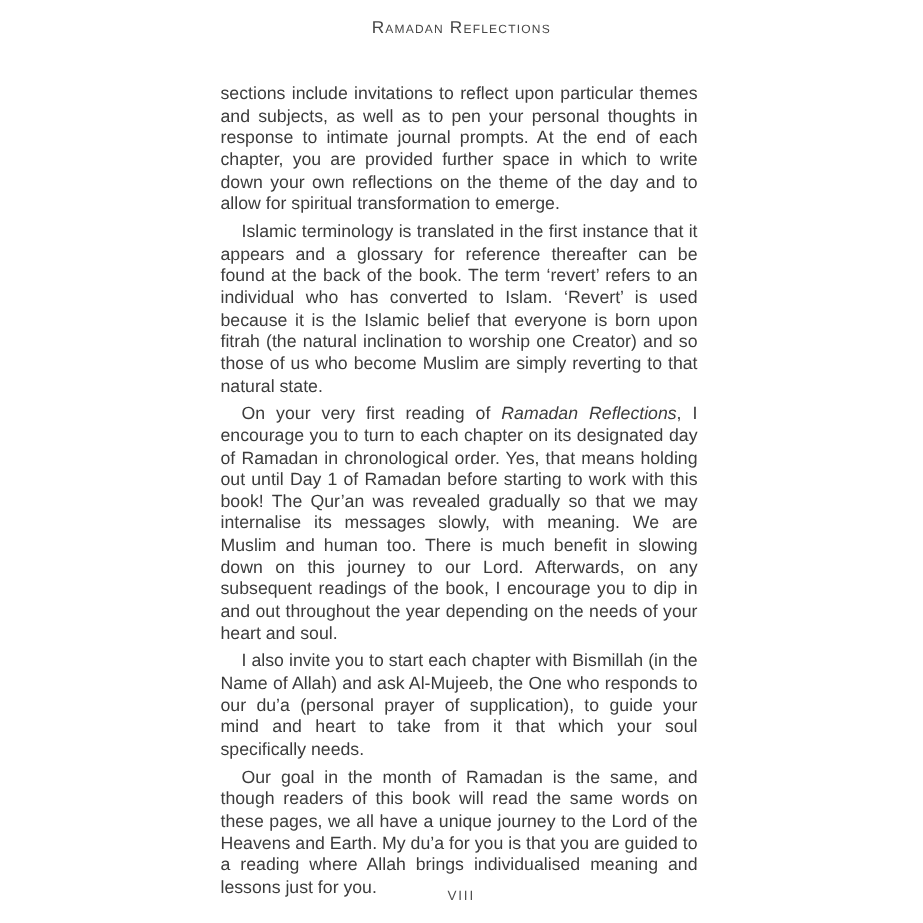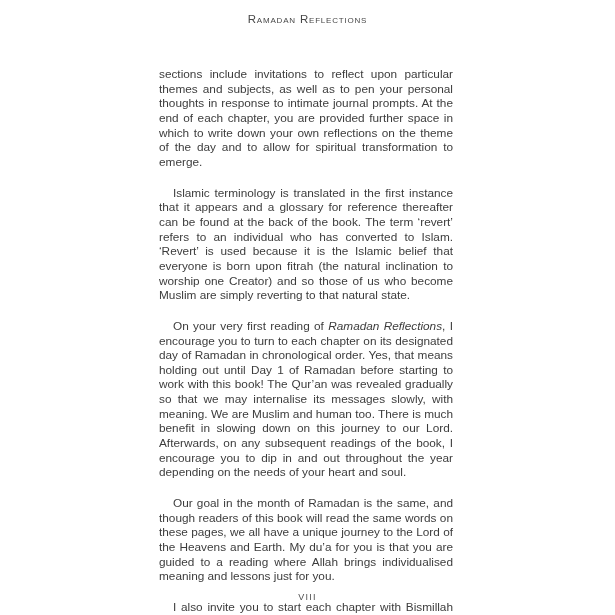--- a/index.html
+++ b/index.html
@@ -34,7 +34,7 @@
     width: 326px;
   }
   .text-block p {
-    margin: 16px;
+    margin: 4px;
     padding: 0;
     text-align: justify;
     font-size: 11.8px;

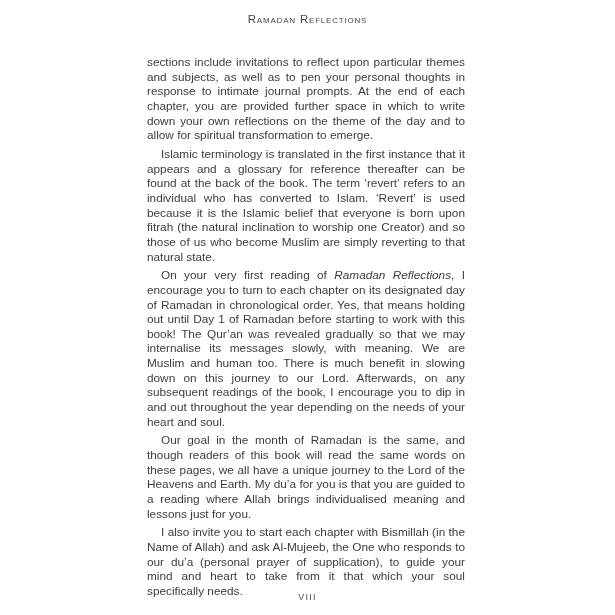--- a/index.html
+++ b/index.html
@@ -76,9 +76,9 @@
 
     <p class="indent"><span>On your very first reading of </span><em>Ramadan Reflections</em><span>, I encourage you to turn to each chapter on its designated day of Ramadan in chronological order. Yes, that means holding out until Day 1 of Ramadan before starting to work with this book! The Qur’an was revealed gradually so that we may internalise its messages slowly, with meaning. We are Muslim and human too. There is much benefit in slowing down on this journey to our Lord. Afterwards, on any subsequent readings of the book, I encourage you to dip in and out throughout the year depending on the needs of your heart and soul.</span></p>
 
+    <p class="indent">I also invite you to start each chapter with Bismillah (in the Name of Allah) and ask Al-Mujeeb, the One who responds to our du’a (personal prayer of supplication), to guide your mind and heart to take from it that which your soul specifically needs.</p>
+
     <p class="indent">Our goal in the month of Ramadan is the same, and though readers of this book will read the same words on these pages, we all have a unique journey to the Lord of the Heavens and Earth. My du’a for you is that you are guided to a reading where Allah brings individualised meaning and lessons just for you.</p>
-
-    <p class="indent">I also invite you to start each chapter with Bismillah (in the Name of Allah) and ask Al-Mujeeb, the One who responds to our du’a (personal prayer of supplication), to guide your mind and heart to take from it that which your soul specifically needs.</p>
 
 
   </div>

